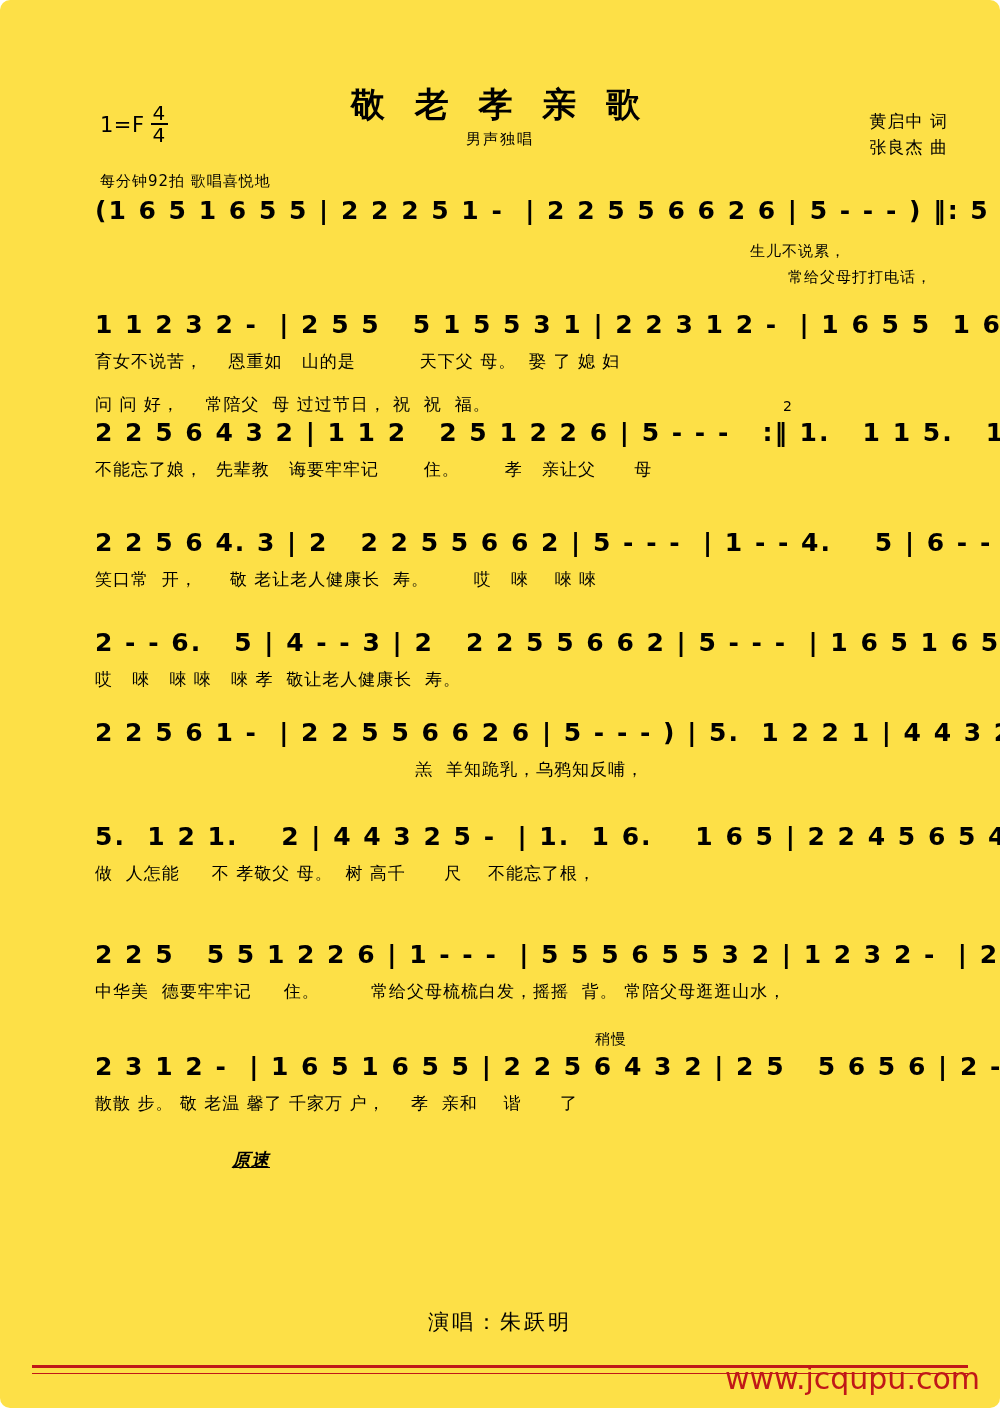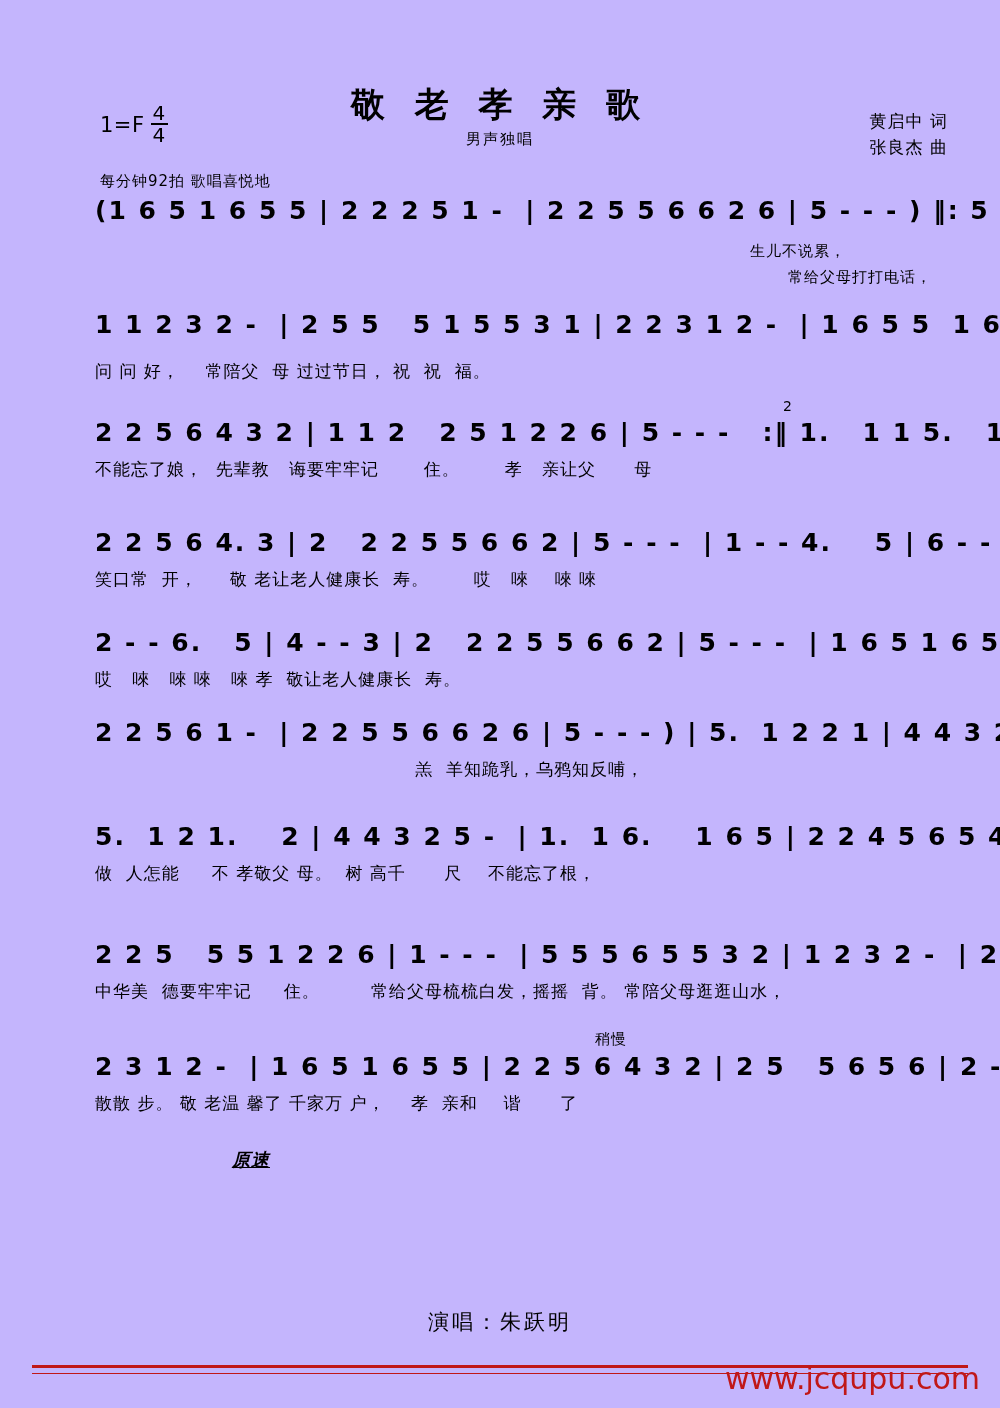--- a/index.html
+++ b/index.html
@@ -18,7 +18,8 @@
   .page {
     position: absolute;
     inset: 0;
-    background: #c4b5fd;
+    background: #fde047;
+    border-radius: 10px;
   }
   
   .key-sig {

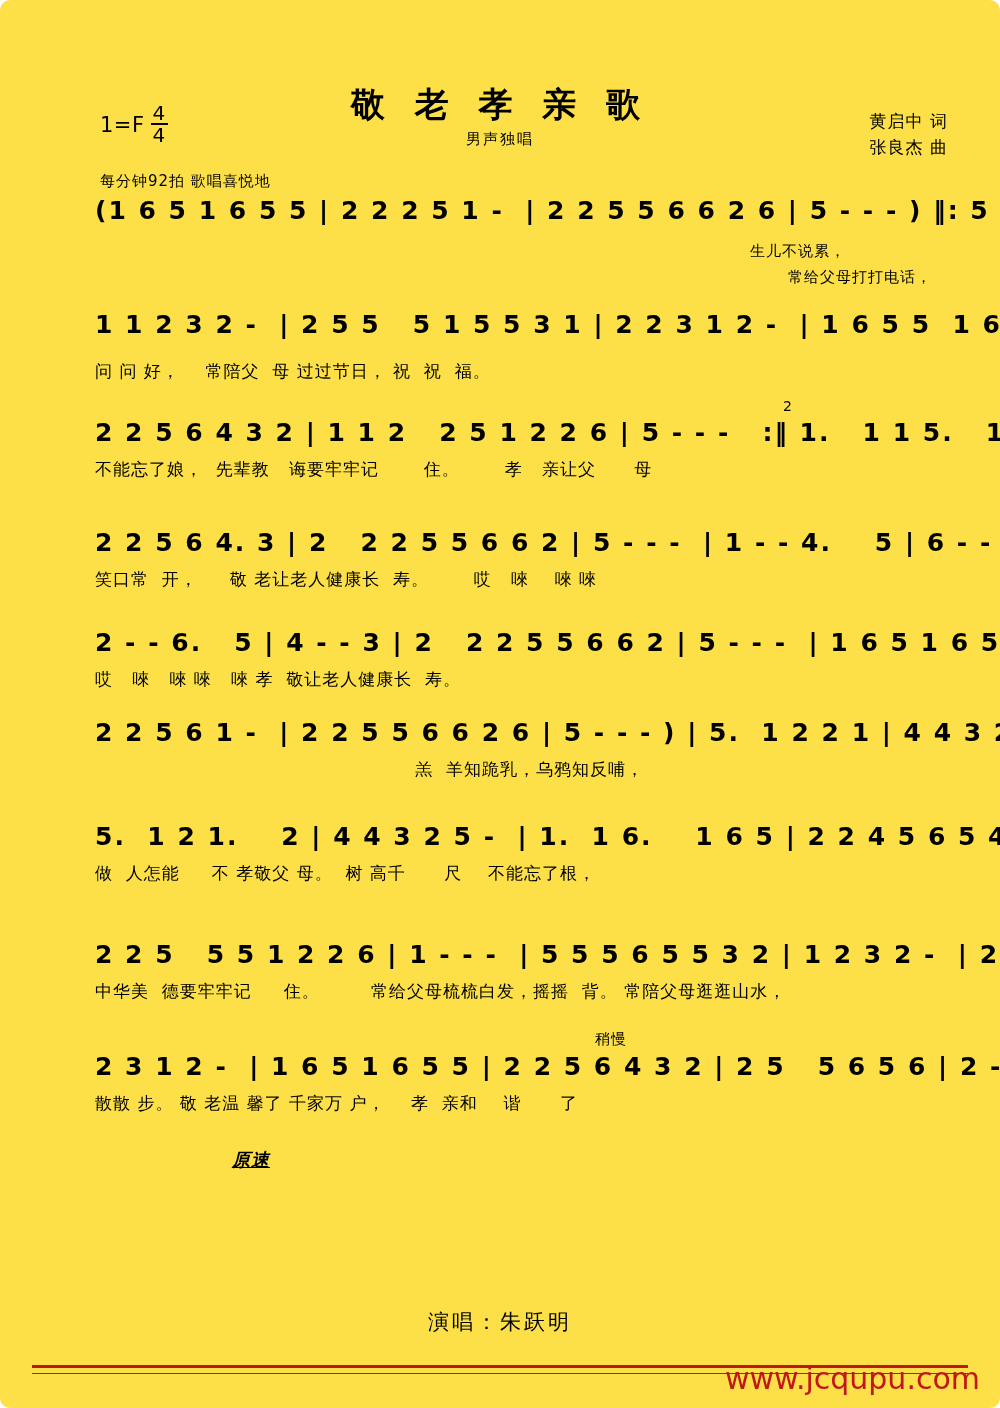--- a/index.html
+++ b/index.html
@@ -177,6 +177,7 @@
 
   <div class="system" style="top:310px;">
     <div class="notes">1 1 2 3 2 -  | 2 5 5   5 1 5 5 3 1 | 2 2 3 1 2 -  | 1 6 5 5  1 6 5 |</div>
+    <div class="lyrics">育女不说苦，    恩重如   山的是          天下父 母。  娶 了 媳 妇</div>
     <div class="lyrics second">问 问 好，    常陪父  母 过过节日， 祝  祝  福。</div>
   </div>
 

